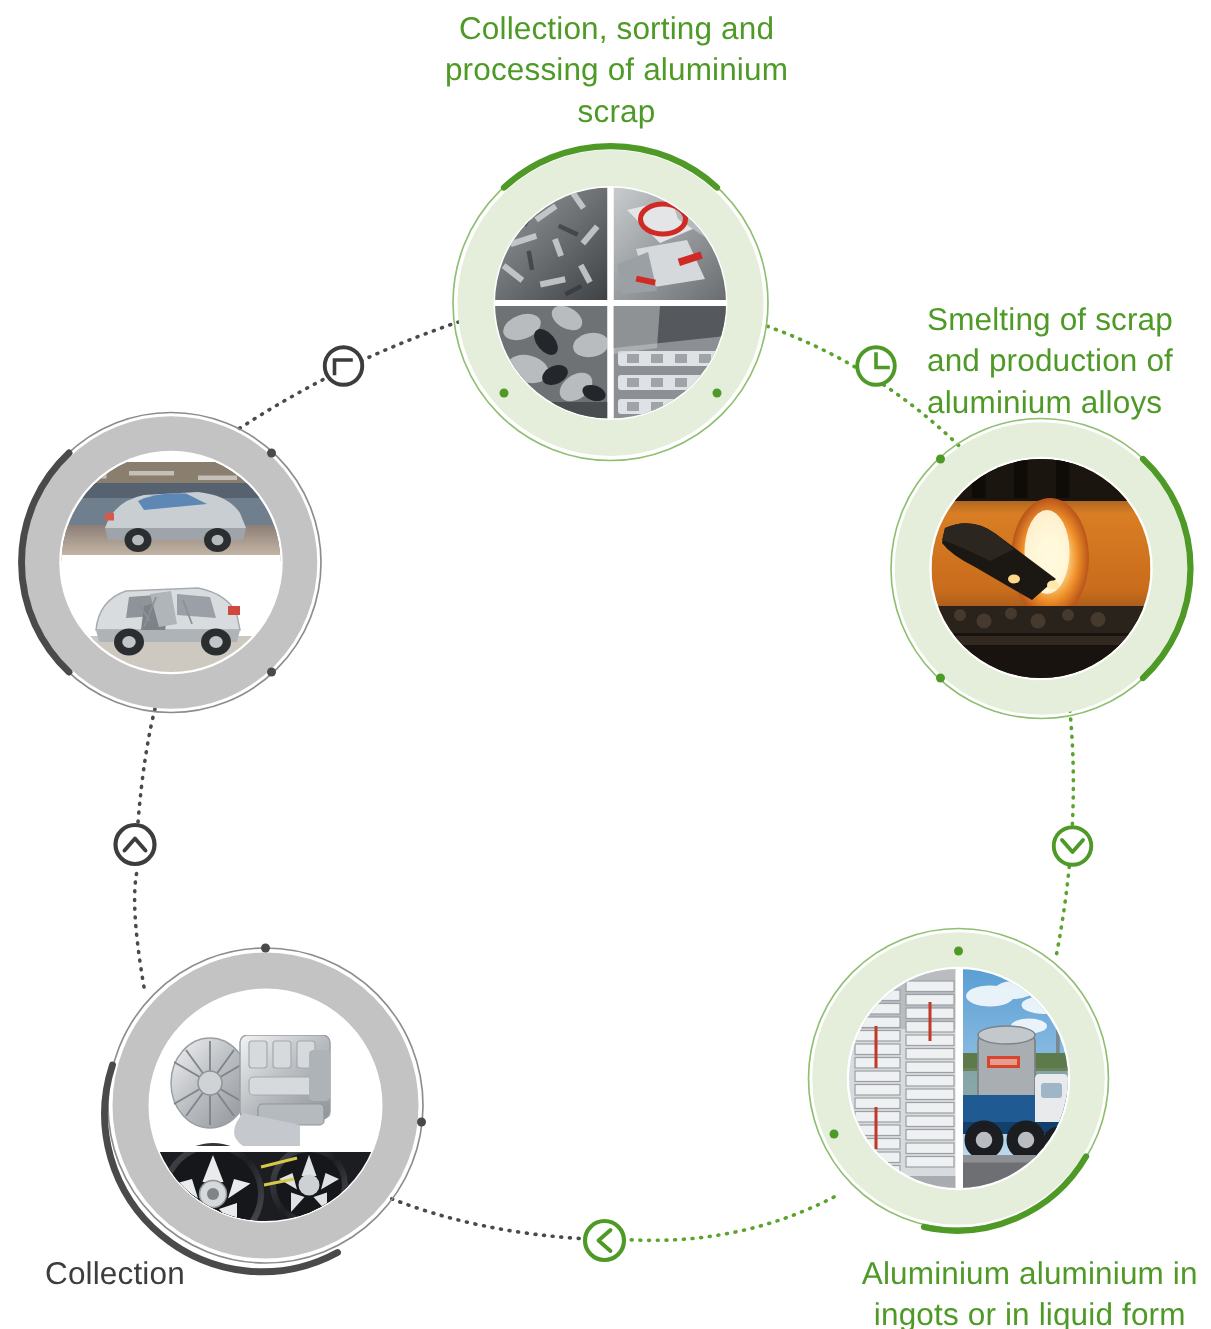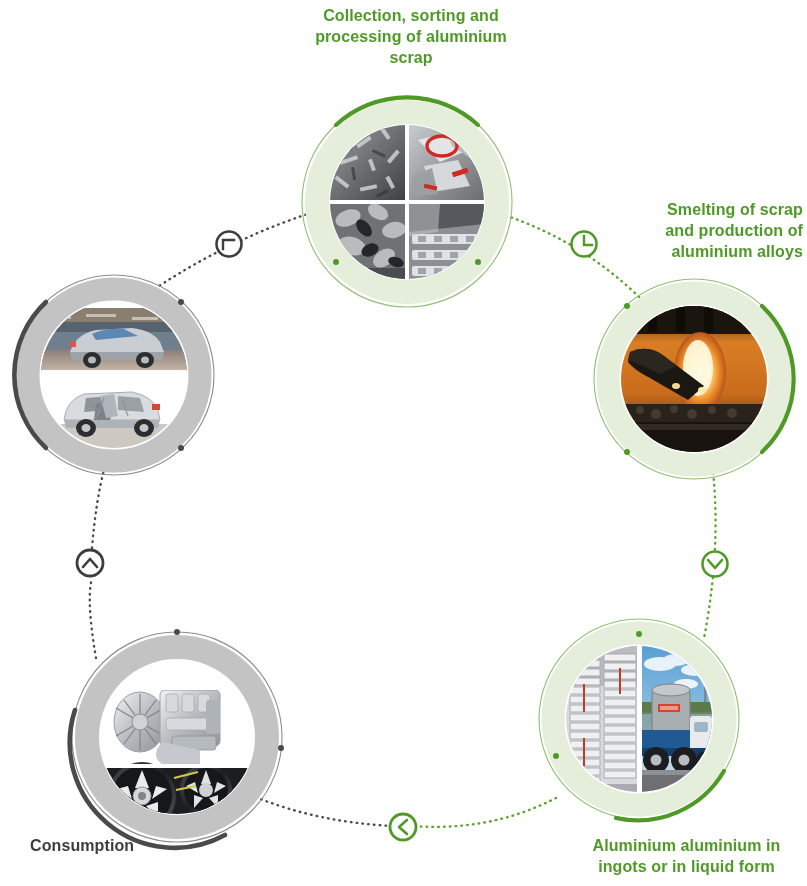--- a/index.html
+++ b/index.html
@@ -28,8 +28,8 @@
   .label {
     position: absolute;
     font-family: "Liberation Sans", sans-serif;
-    font-weight: bold;
-    font-size: 16px;
+    font-weight: normal;
+    font-size: 21px;
     line-height: 1.3;
     letter-spacing: 0.1px;
     white-space: pre-line;

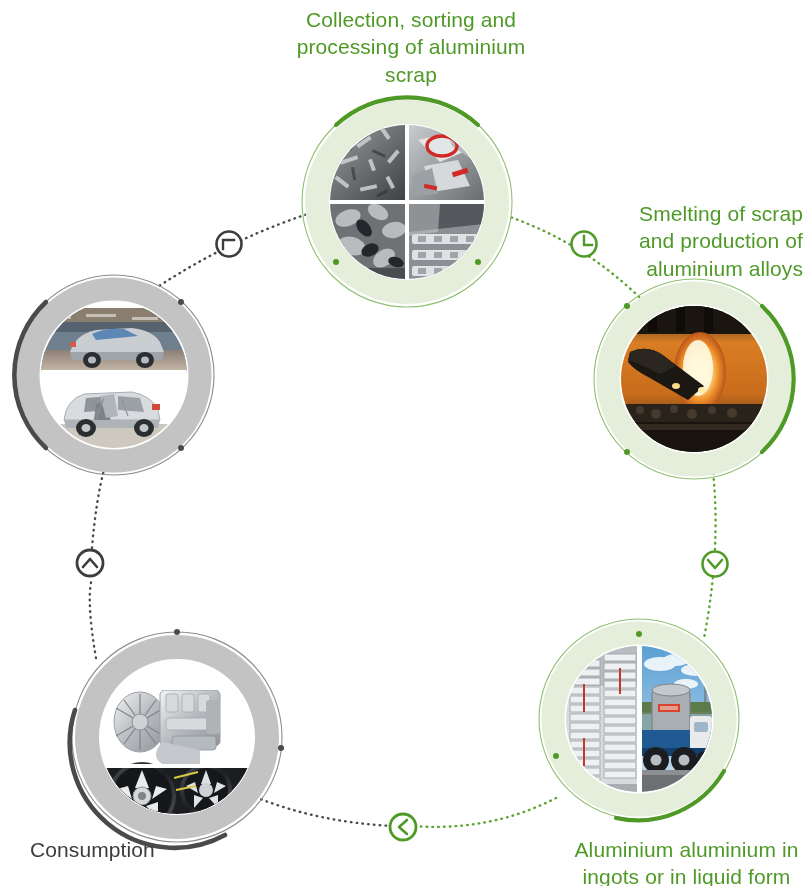--- a/index.html
+++ b/index.html
@@ -43,7 +43,7 @@
   }
   #label-smelting {
     left: 618px; top: 200px; width: 185px;
-    text-align: right;
+    text-align: left;
   }
   #label-ingots {
     left: 566px; top: 836px; width: 241px;

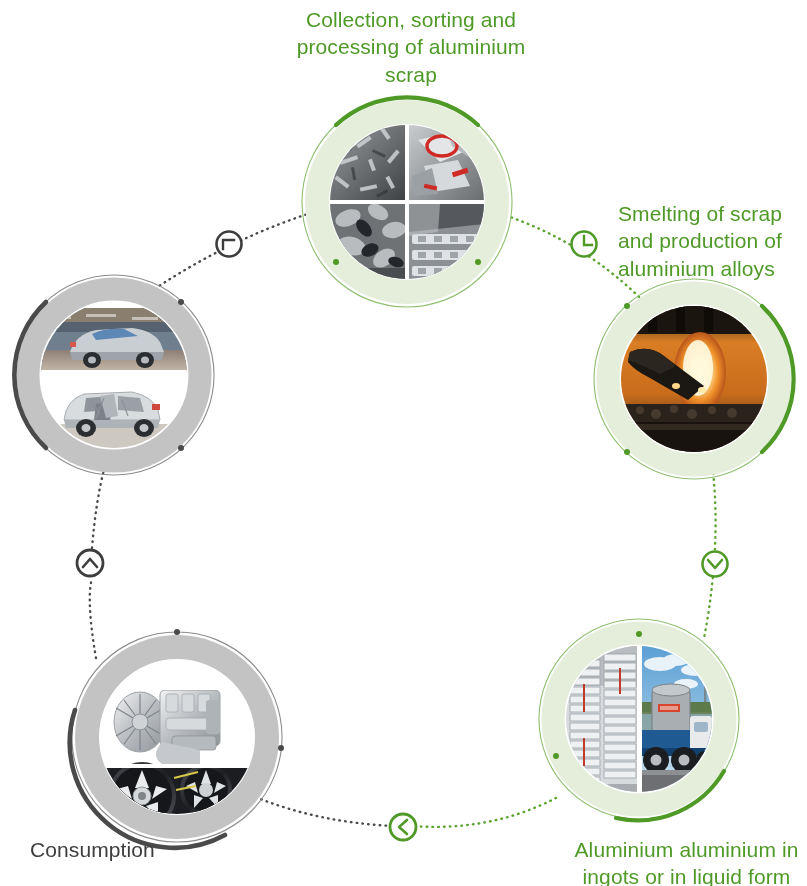--- a/index.html
+++ b/index.html
@@ -494,7 +494,7 @@
   <div class="label green" id="label-ingots">Aluminium aluminium in
 ingots or in liquid form</div>
 
-  <div class="label dark" id="label-production">Consumption</div>
+  <div class="label dark" id="label-production">Collection</div>
 
 
 </div>

